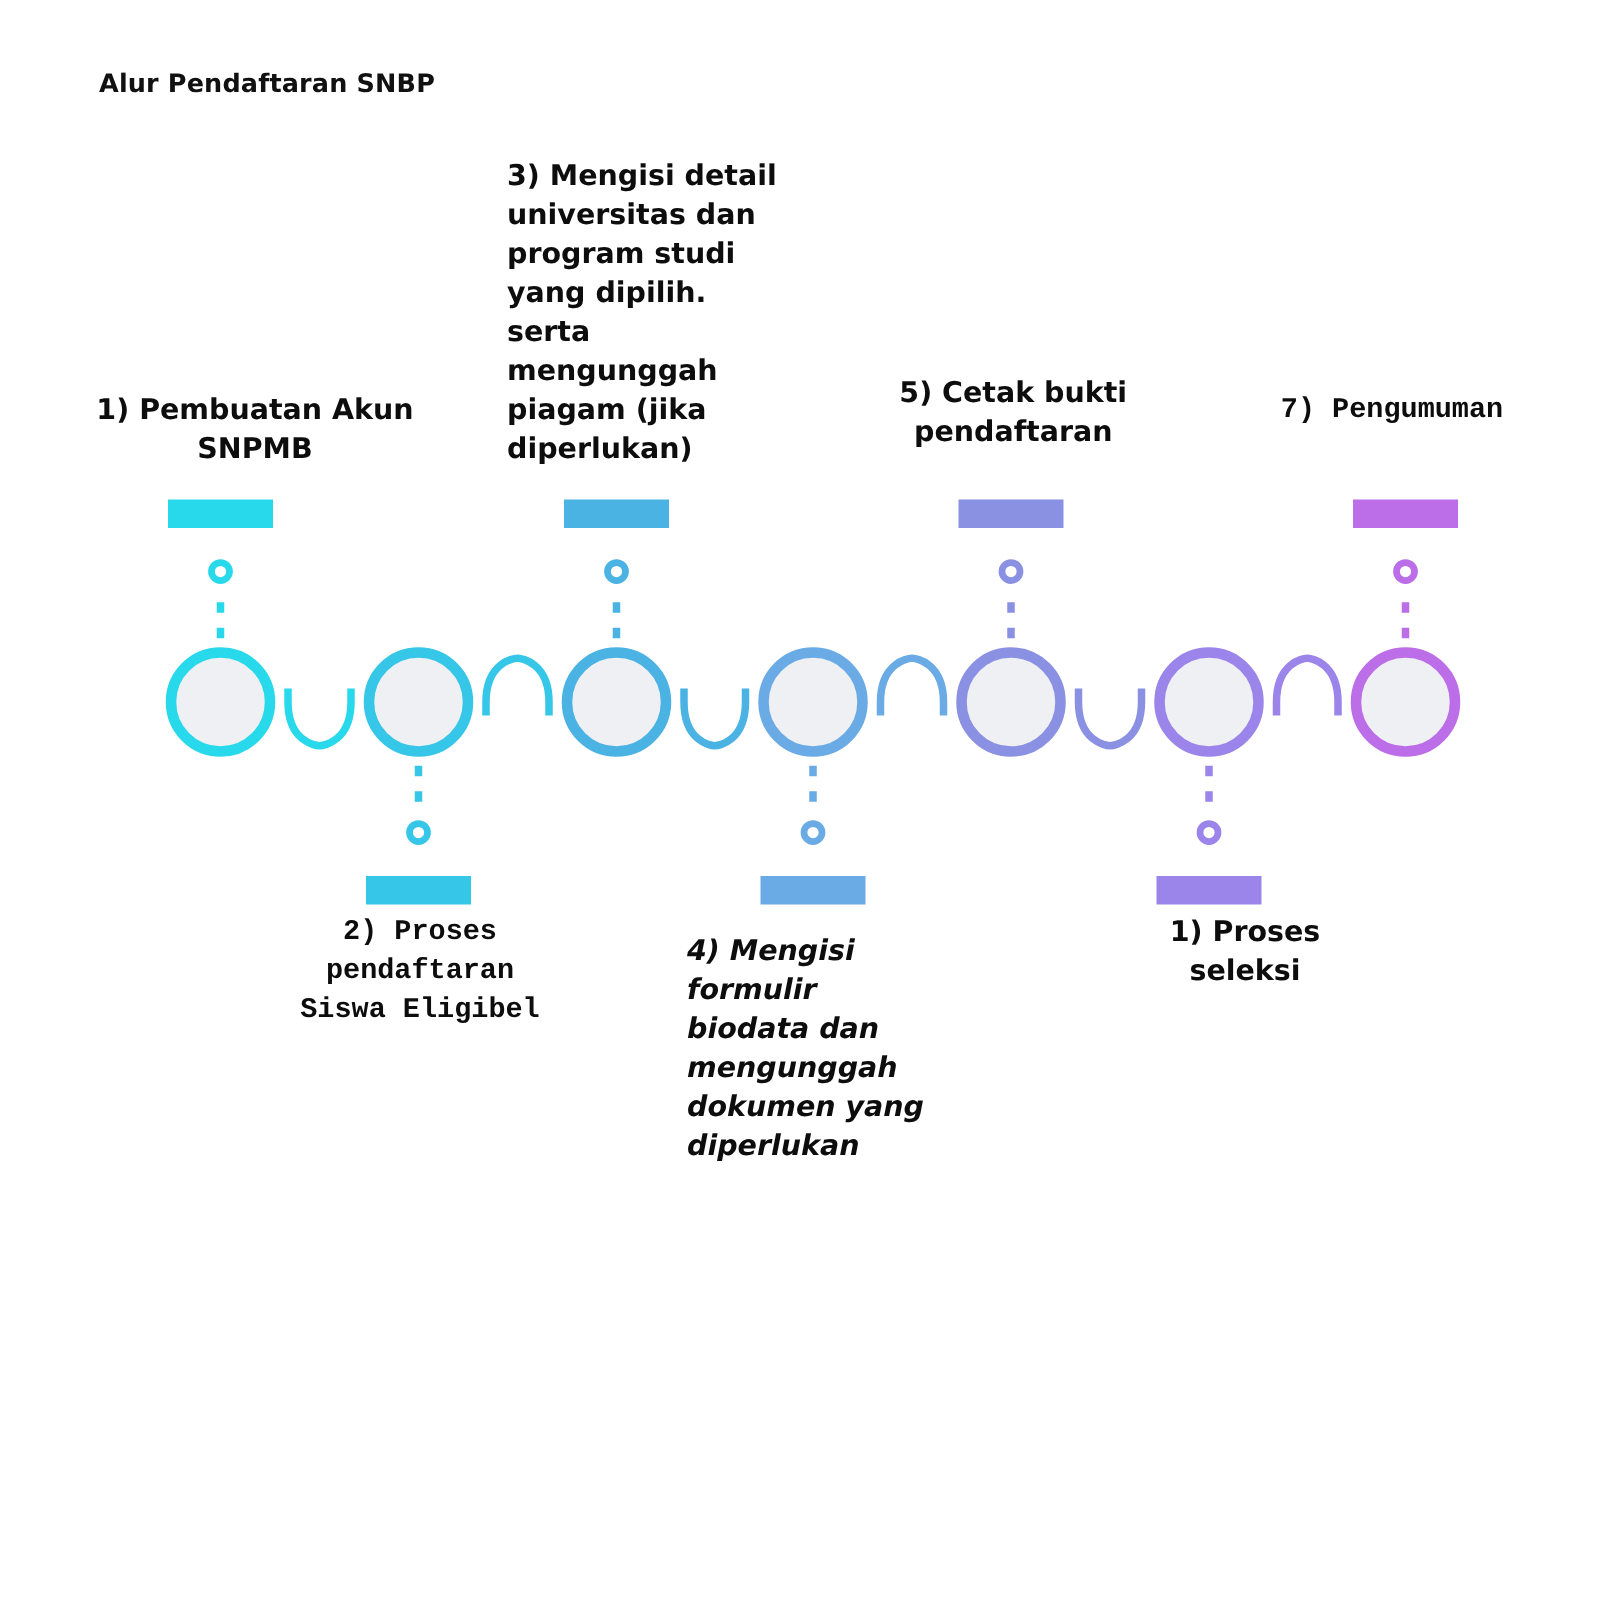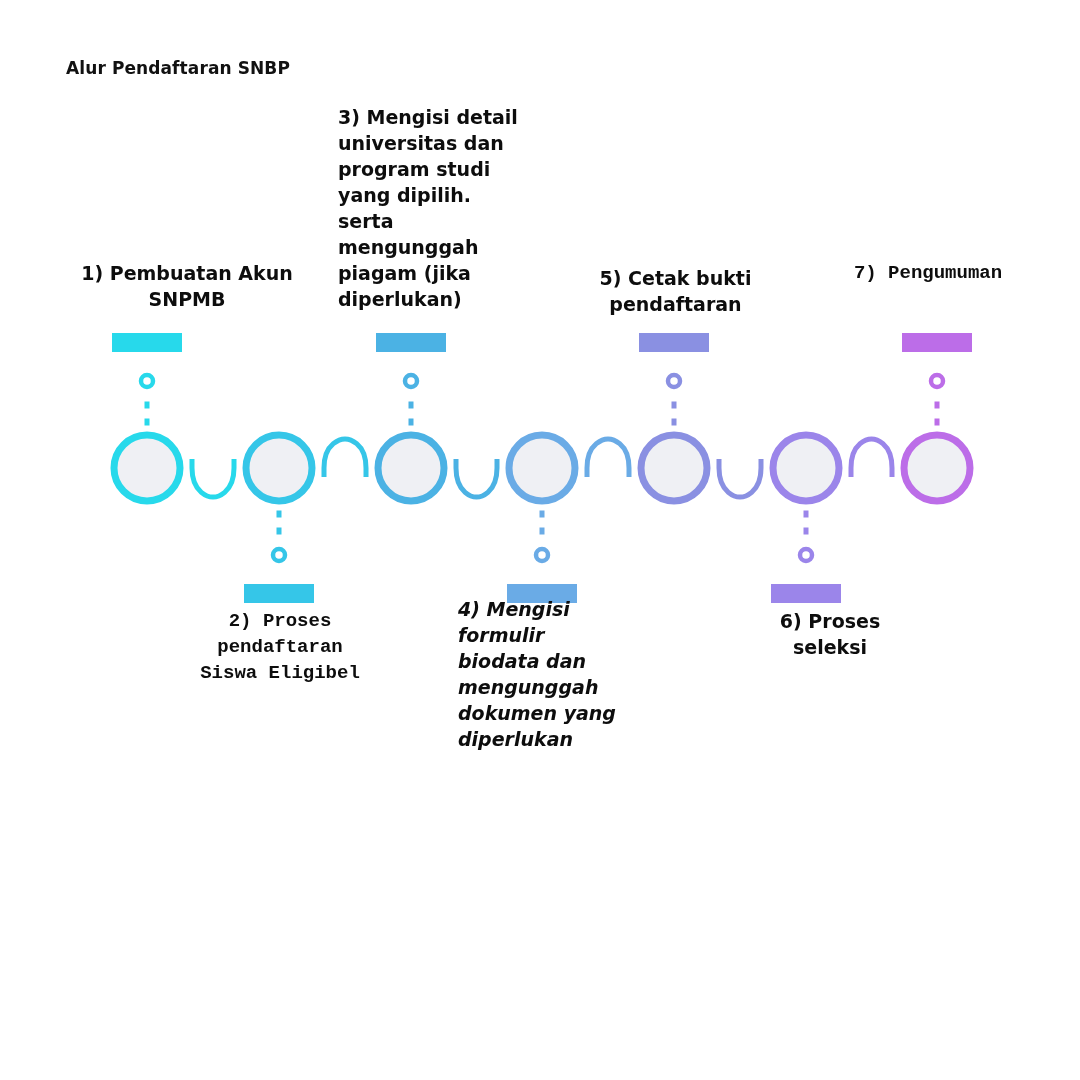--- a/index.html
+++ b/index.html
@@ -26,7 +26,7 @@
   .diagram-title {
     position: absolute;
     left: 66px;
-    top: 58px;
+    top: 46px;
     font-size: 17px;
     font-weight: 700;
     letter-spacing: 0.1px;

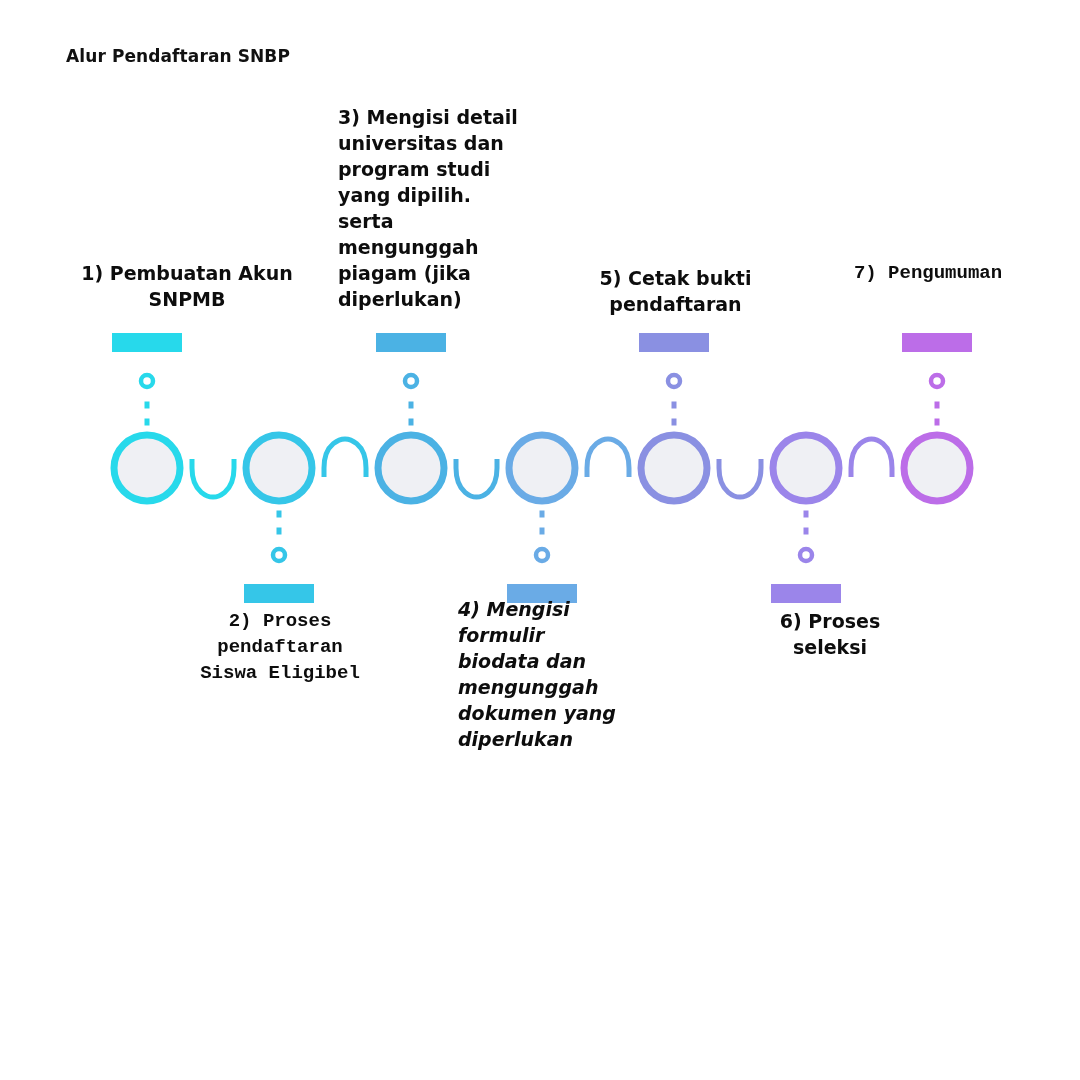--- a/index.html
+++ b/index.html
@@ -50,7 +50,7 @@
     white-space: pre-line;
   }
   .label-center { text-align: center; }
-  .label-left   { text-align: left; }
+  .label-left   { text-align: left; margin-top: 25px; }
 </style>
 </head>
 <body>

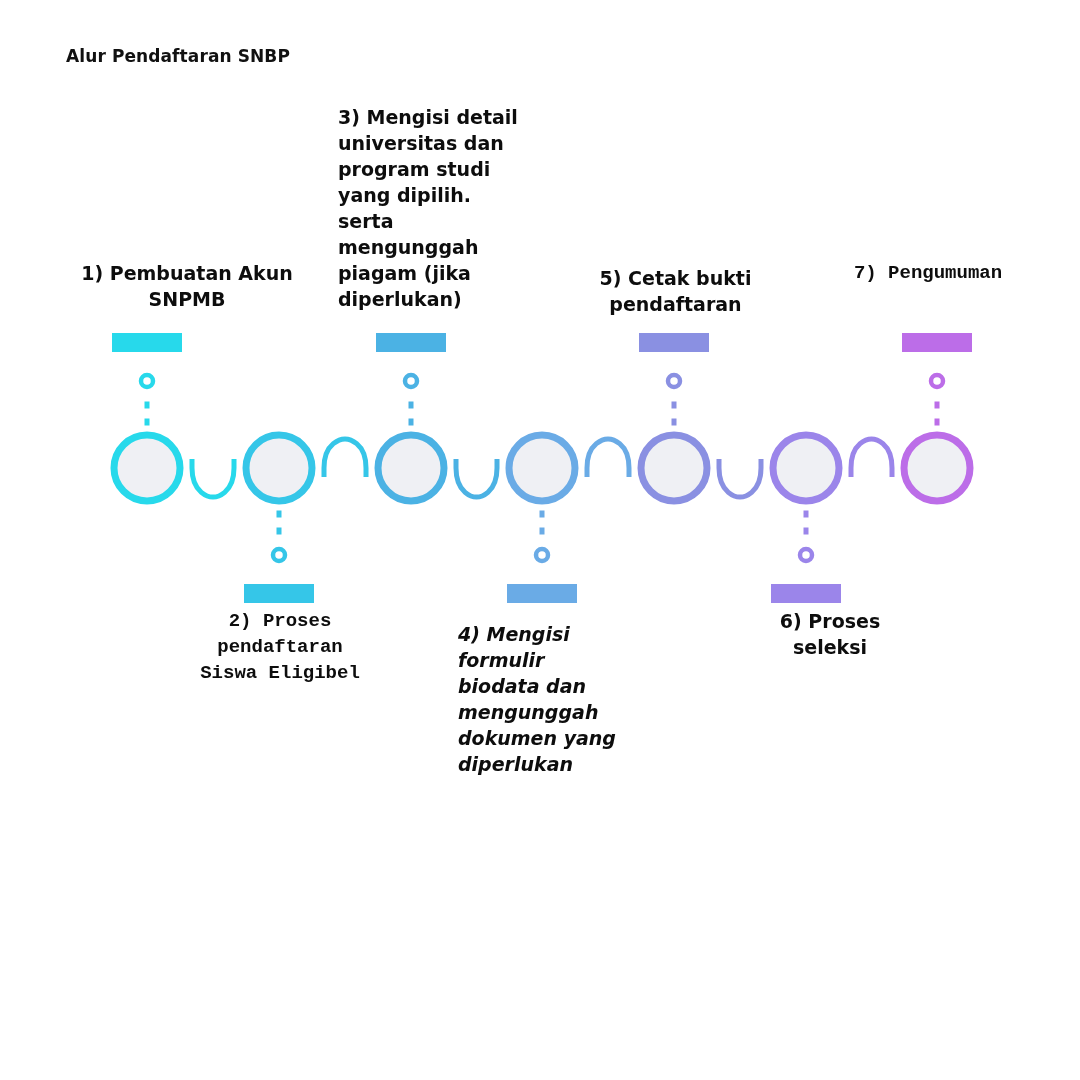--- a/index.html
+++ b/index.html
@@ -103,7 +103,7 @@
   </svg>
 
   <div id="labels-layer">
-      <div class="step-label label-center" style="left: 77px; width: 220px; bottom: 768px;">1)  Pembuatan Akun
+      <div class="step-label label-center" style="left: 60px; width: 220px; bottom: 768px;">1)  Pembuatan Akun
 SNPMB</div>
       <div class="step-label label-center" style="left: 170px; width: 220px; top: 608px; font-family: Liberation Mono, monospace;">2) Proses pendaftaran
 Siswa Eligibel</div>

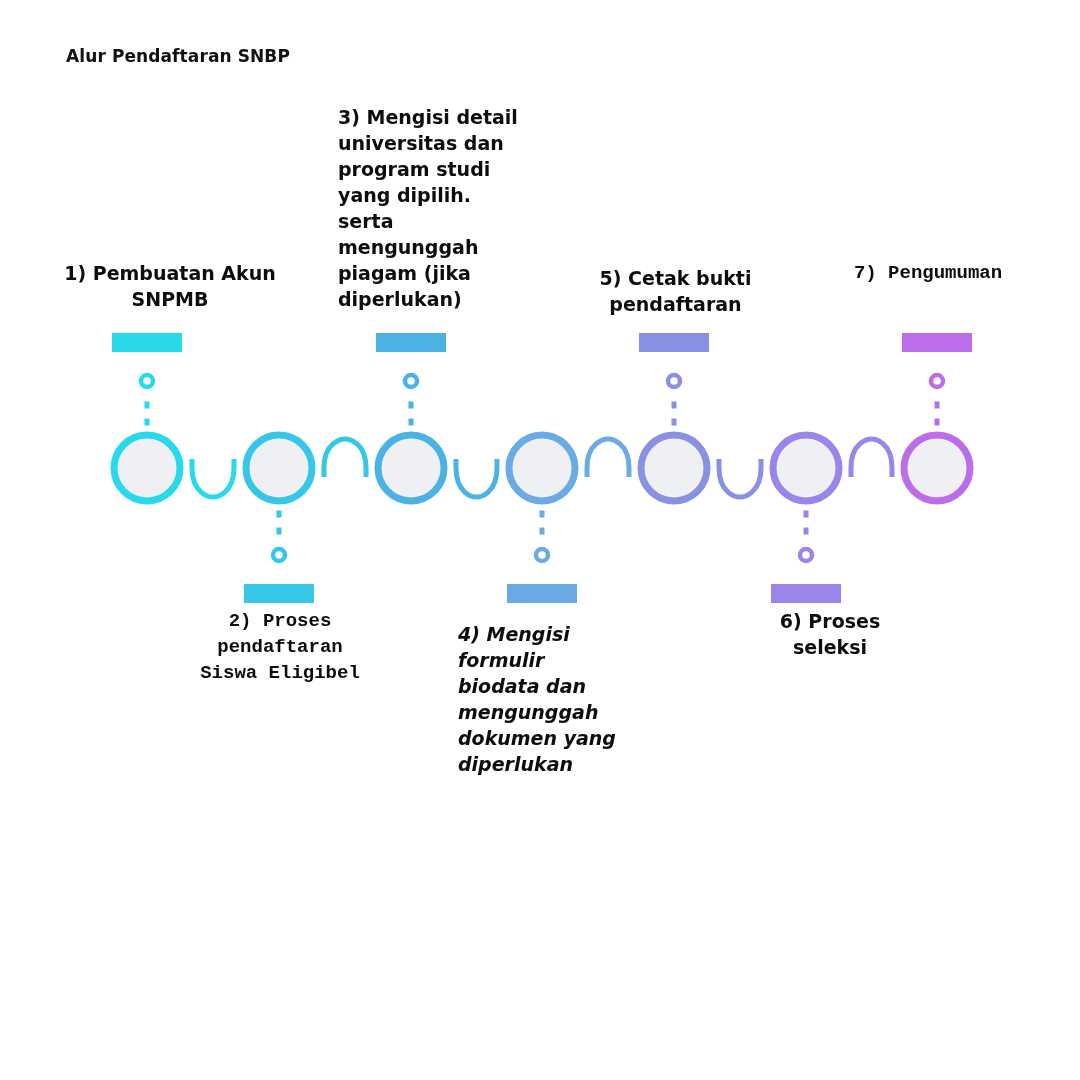--- a/index.html
+++ b/index.html
@@ -120,7 +120,7 @@
 mengunggah
 dokumen yang
 diperlukan</div>
-      <div class="step-label label-center" style="left: 588px; width: 175px; bottom: 763px; text-align: center;">5) Cetak bukti
+      <div class="step-label label-center" style="left: 588px; width: 175px; bottom: 779px; text-align: center;">5) Cetak bukti
 pendaftaran</div>
       <div class="step-label label-center" style="left: 740px; width: 180px; top: 608px;">6) Proses seleksi</div>
       <div class="step-label label-center" style="left: 838px; width: 180px; bottom: 794px; font-family: Liberation Mono, monospace;">7) Pengumuman</div>

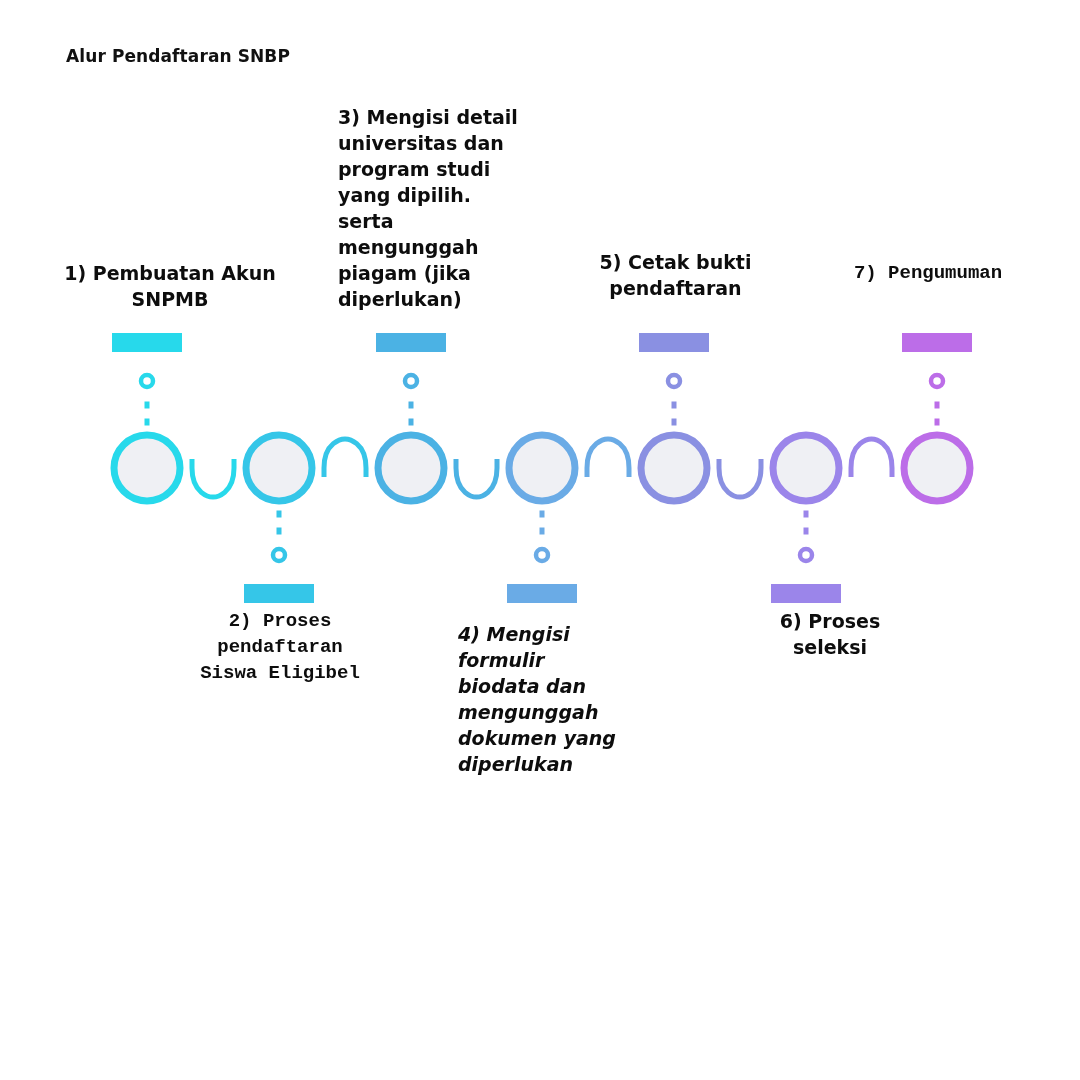--- a/index.html
+++ b/index.html
@@ -122,7 +122,7 @@
 diperlukan</div>
       <div class="step-label label-center" style="left: 588px; width: 175px; bottom: 779px; text-align: center;">5) Cetak bukti
 pendaftaran</div>
-      <div class="step-label label-center" style="left: 740px; width: 180px; top: 608px;">6) Proses seleksi</div>
+      <div class="step-label label-center" style="left: 740px; width: 180px; top: 608px;">1) Proses seleksi</div>
       <div class="step-label label-center" style="left: 838px; width: 180px; bottom: 794px; font-family: Liberation Mono, monospace;">7) Pengumuman</div>
     </div>
 

